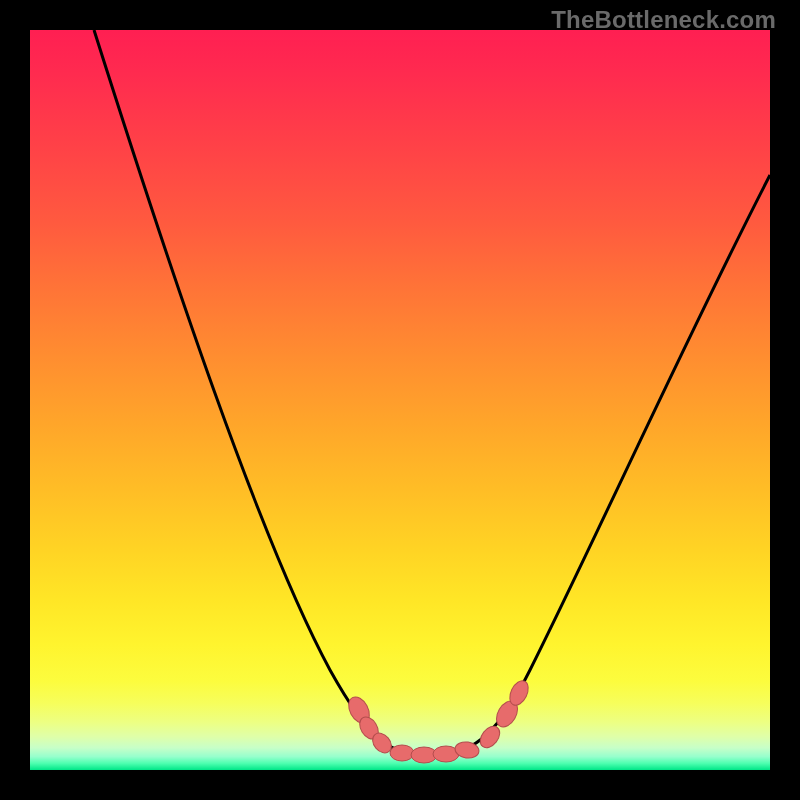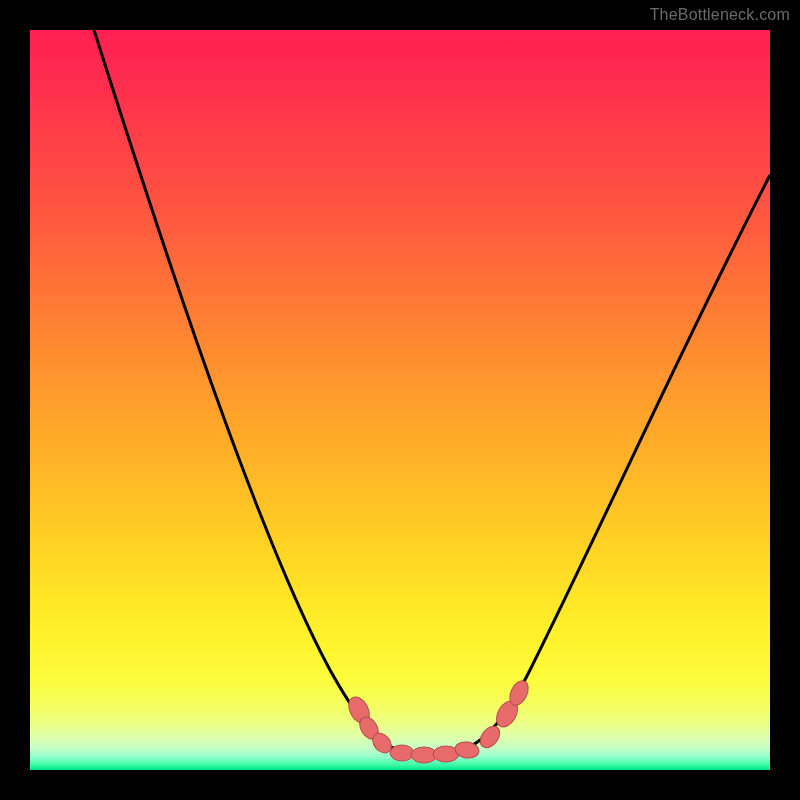--- a/index.html
+++ b/index.html
@@ -51,10 +51,10 @@
   .watermark {
     position: absolute;
     top: 6px;
-    right: 10px;
+    right: 24px;
     color: #6a6a6a;
-    font-size: 16px;
-    font-weight: 400;
+    font-size: 24px;
+    font-weight: 700;
     letter-spacing: 0.2px;
     user-select: none;
   }

